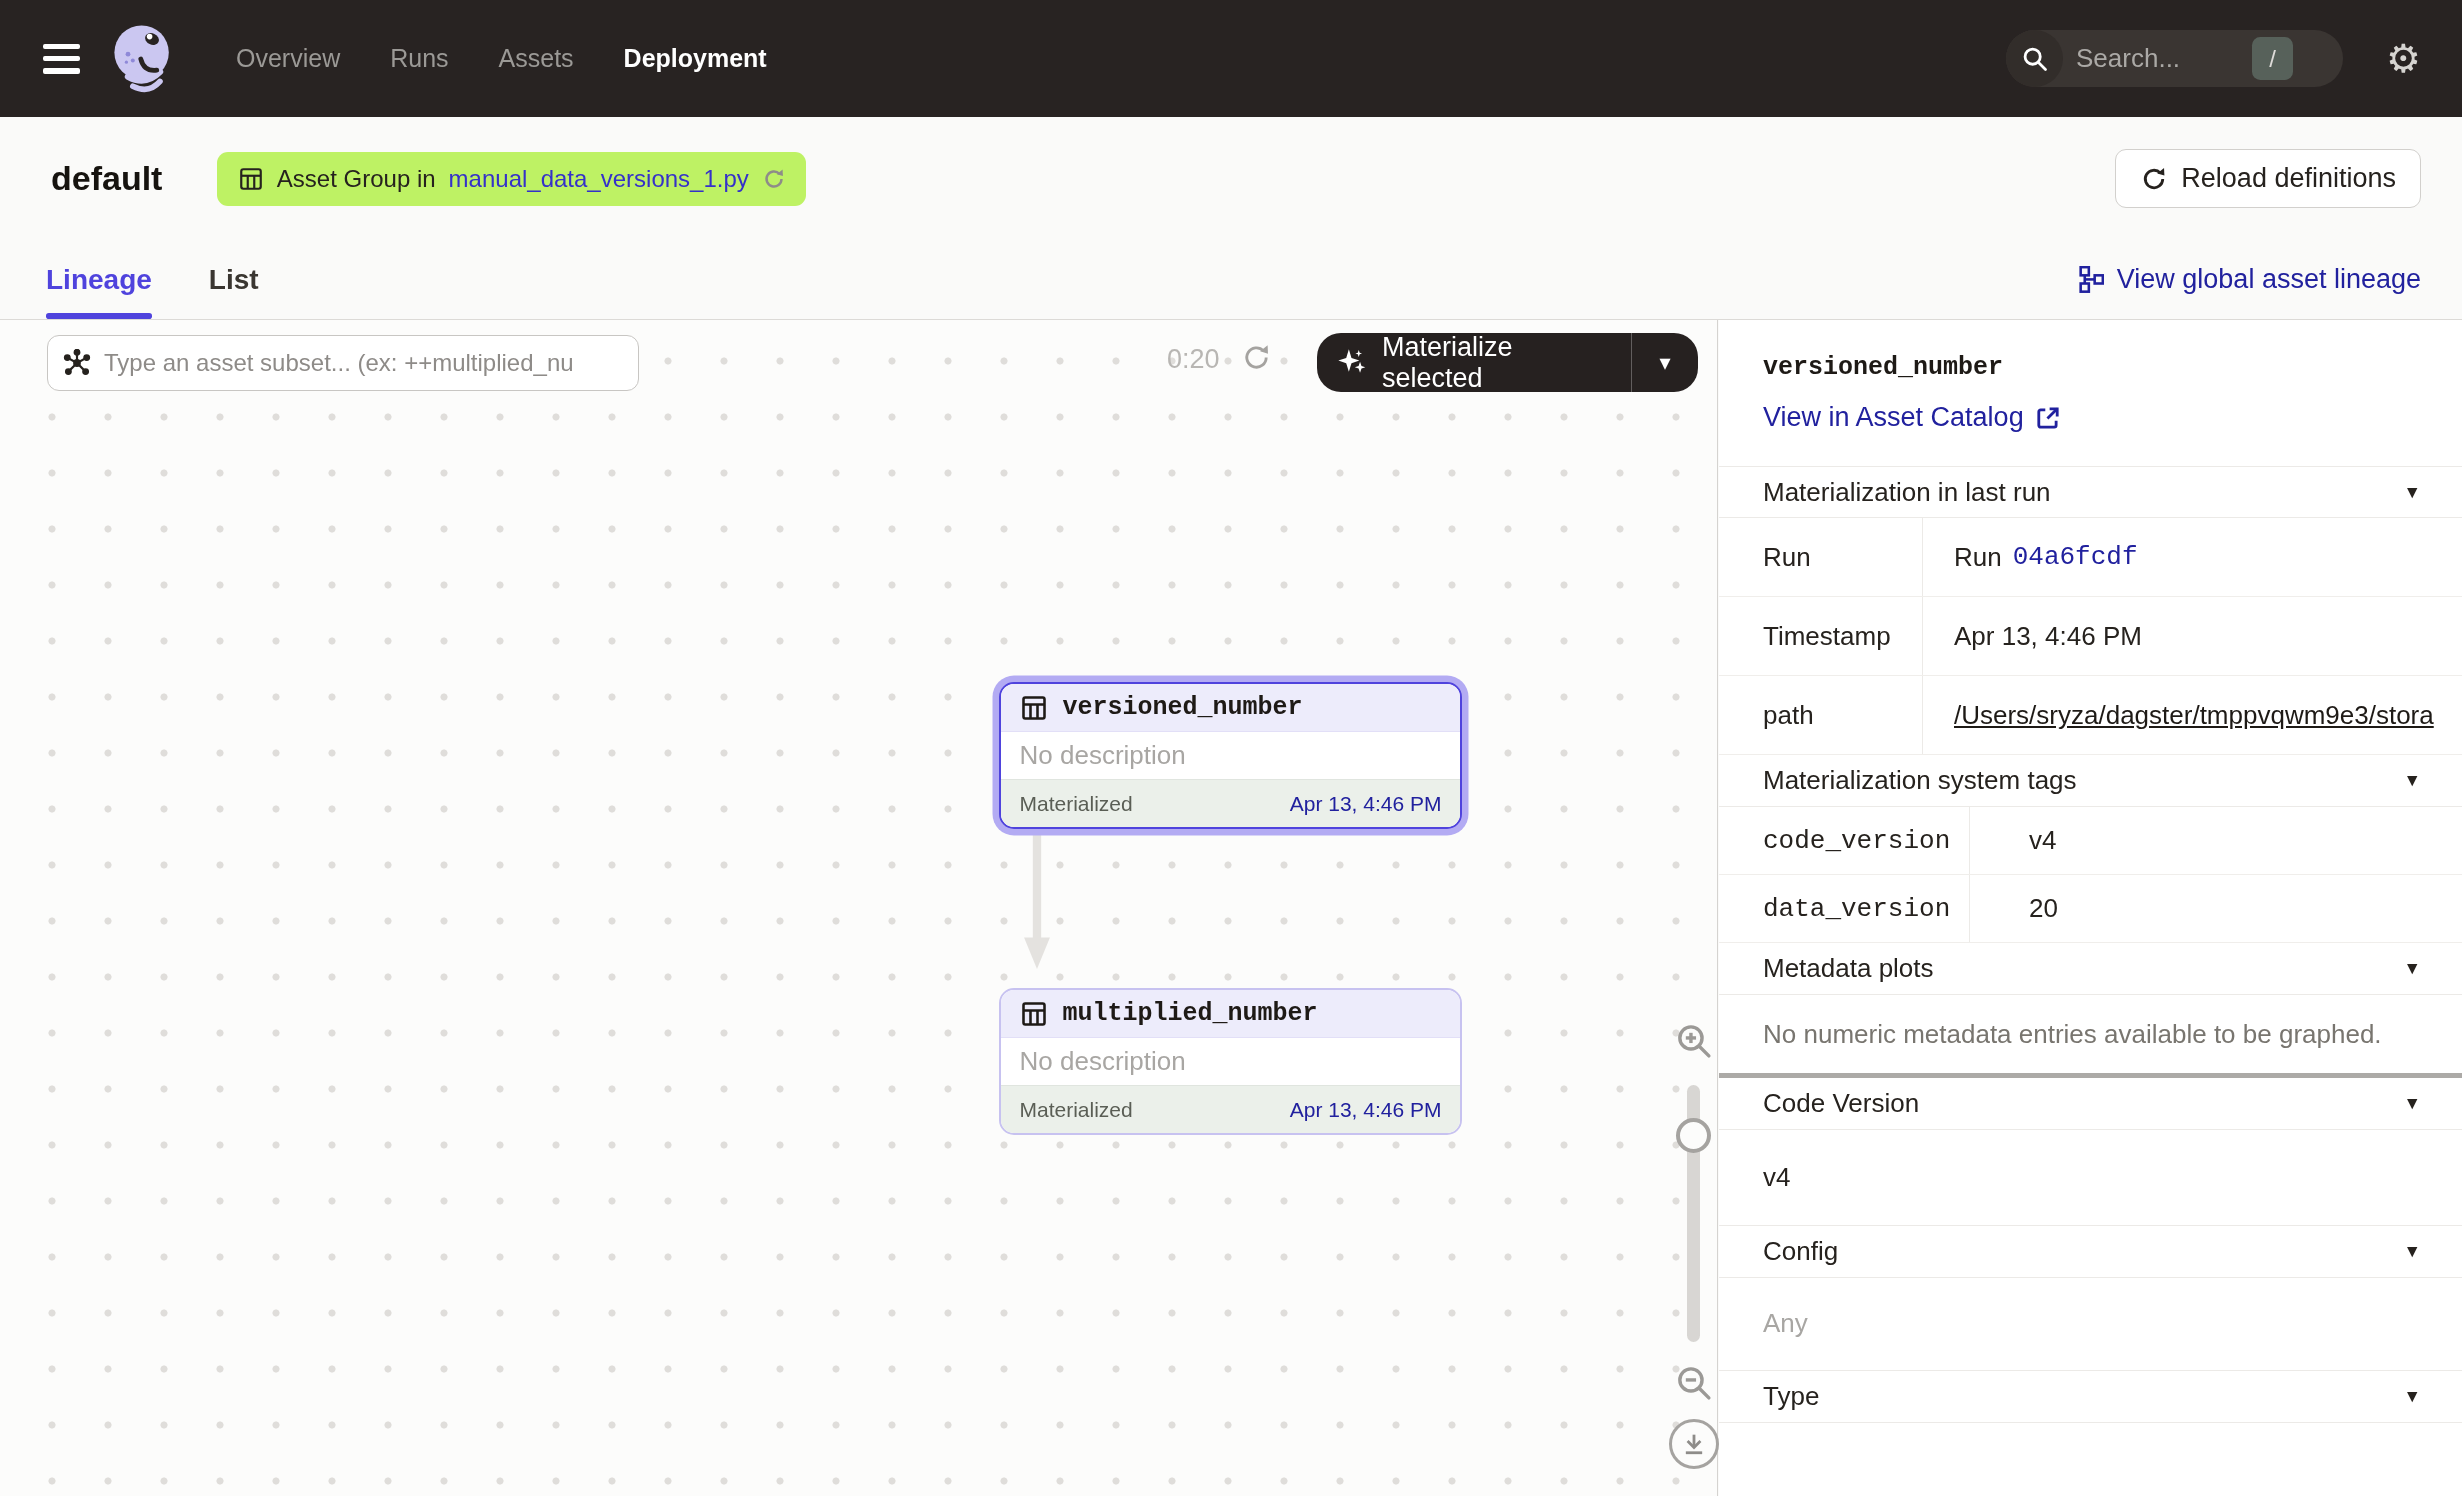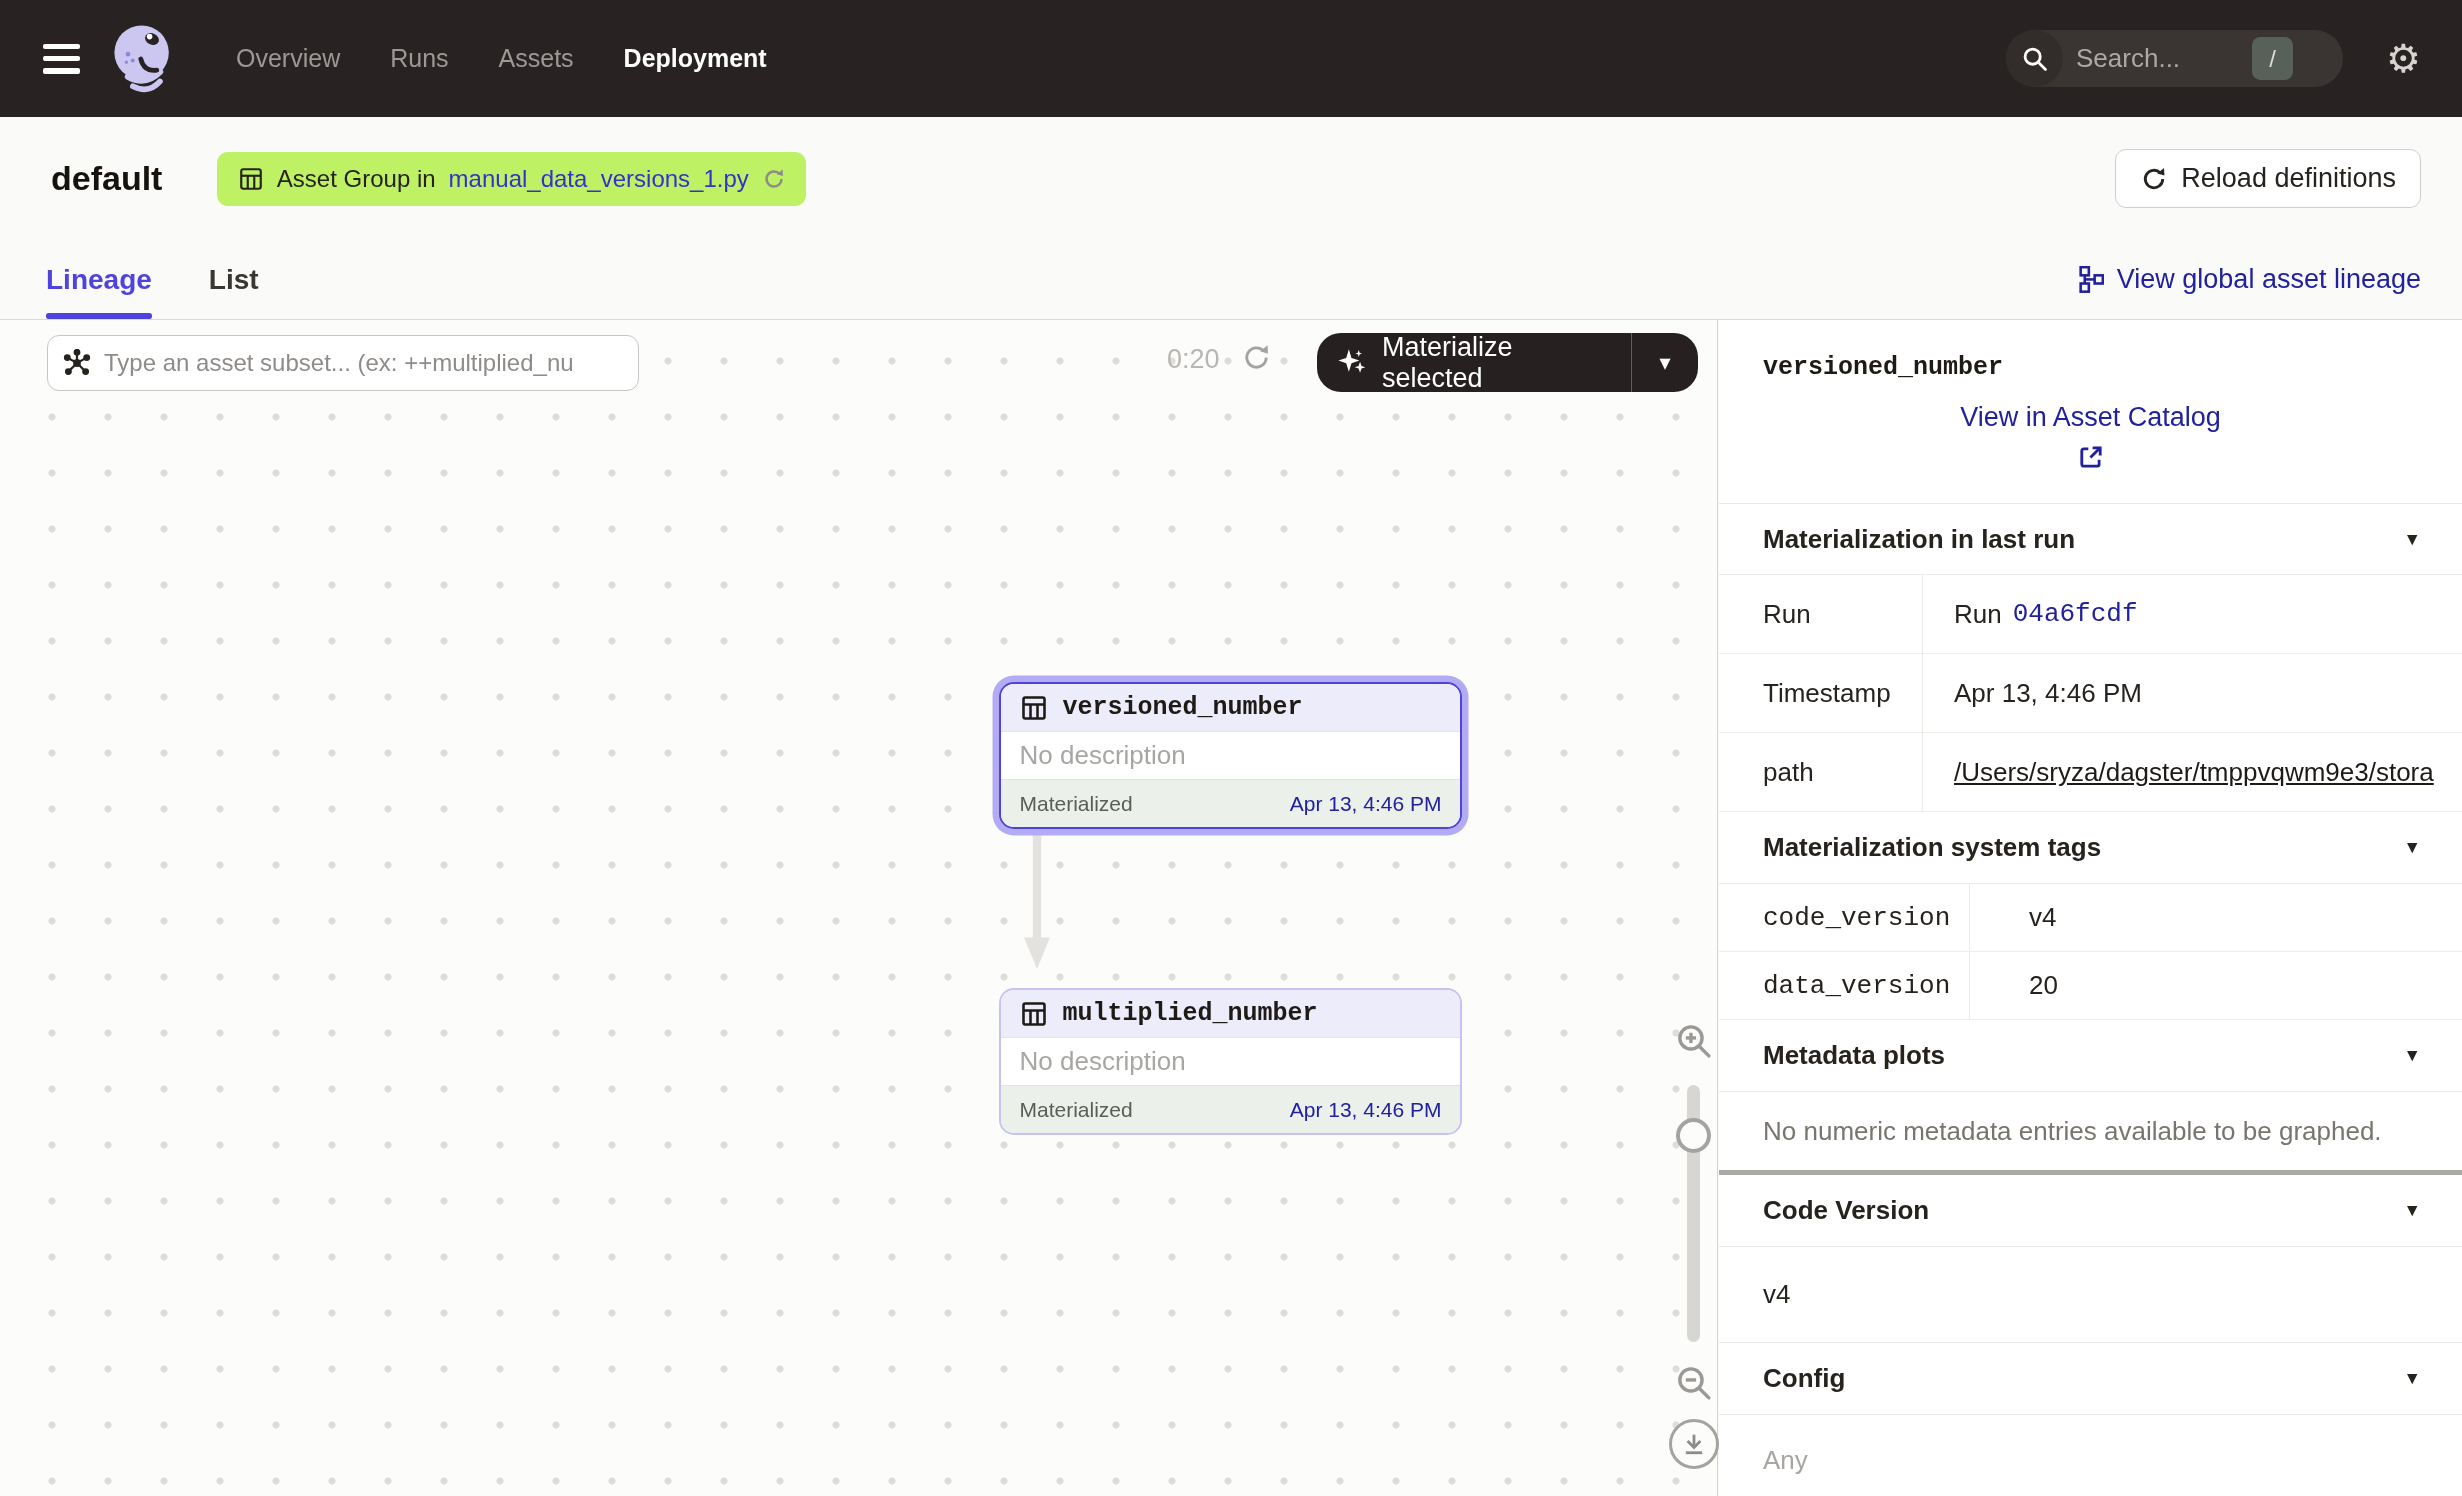--- a/index.html
+++ b/index.html
@@ -71,7 +71,7 @@
   .panel { position:absolute; right:0; top:0; width:743px; height:1177px; background:#FFFFFF; overflow:hidden; }
   .panel-top { padding:33px 44px 0 44px; }
   .panel-title { font-family:"Liberation Mono","DejaVu Sans Mono",monospace; font-size:25px; font-weight:700; color:#1E1A16; }
-  .catalog-link { margin-top:20.4px; display:flex; align-items:center; gap:11px; color:#21219E; font-size:27px; cursor:pointer;flex-direction:column; }
+  .catalog-link { margin-top:20.4px; display:flex; align-items:center; gap:11px; color:#21219E; font-size:27px; cursor:pointer; }
   .sec-head { height:72px; display:flex; align-items:center; justify-content:space-between; padding:0 41px 0 44px; border-bottom:1.9px solid #ECEAE7; font-weight:700; font-size:26px; color:#26221E; cursor:pointer; }
   .sec-head .caret { font-size:17.6px; color:#26221E; }
   .bt { border-top:1.9px solid #ECEAE7; }

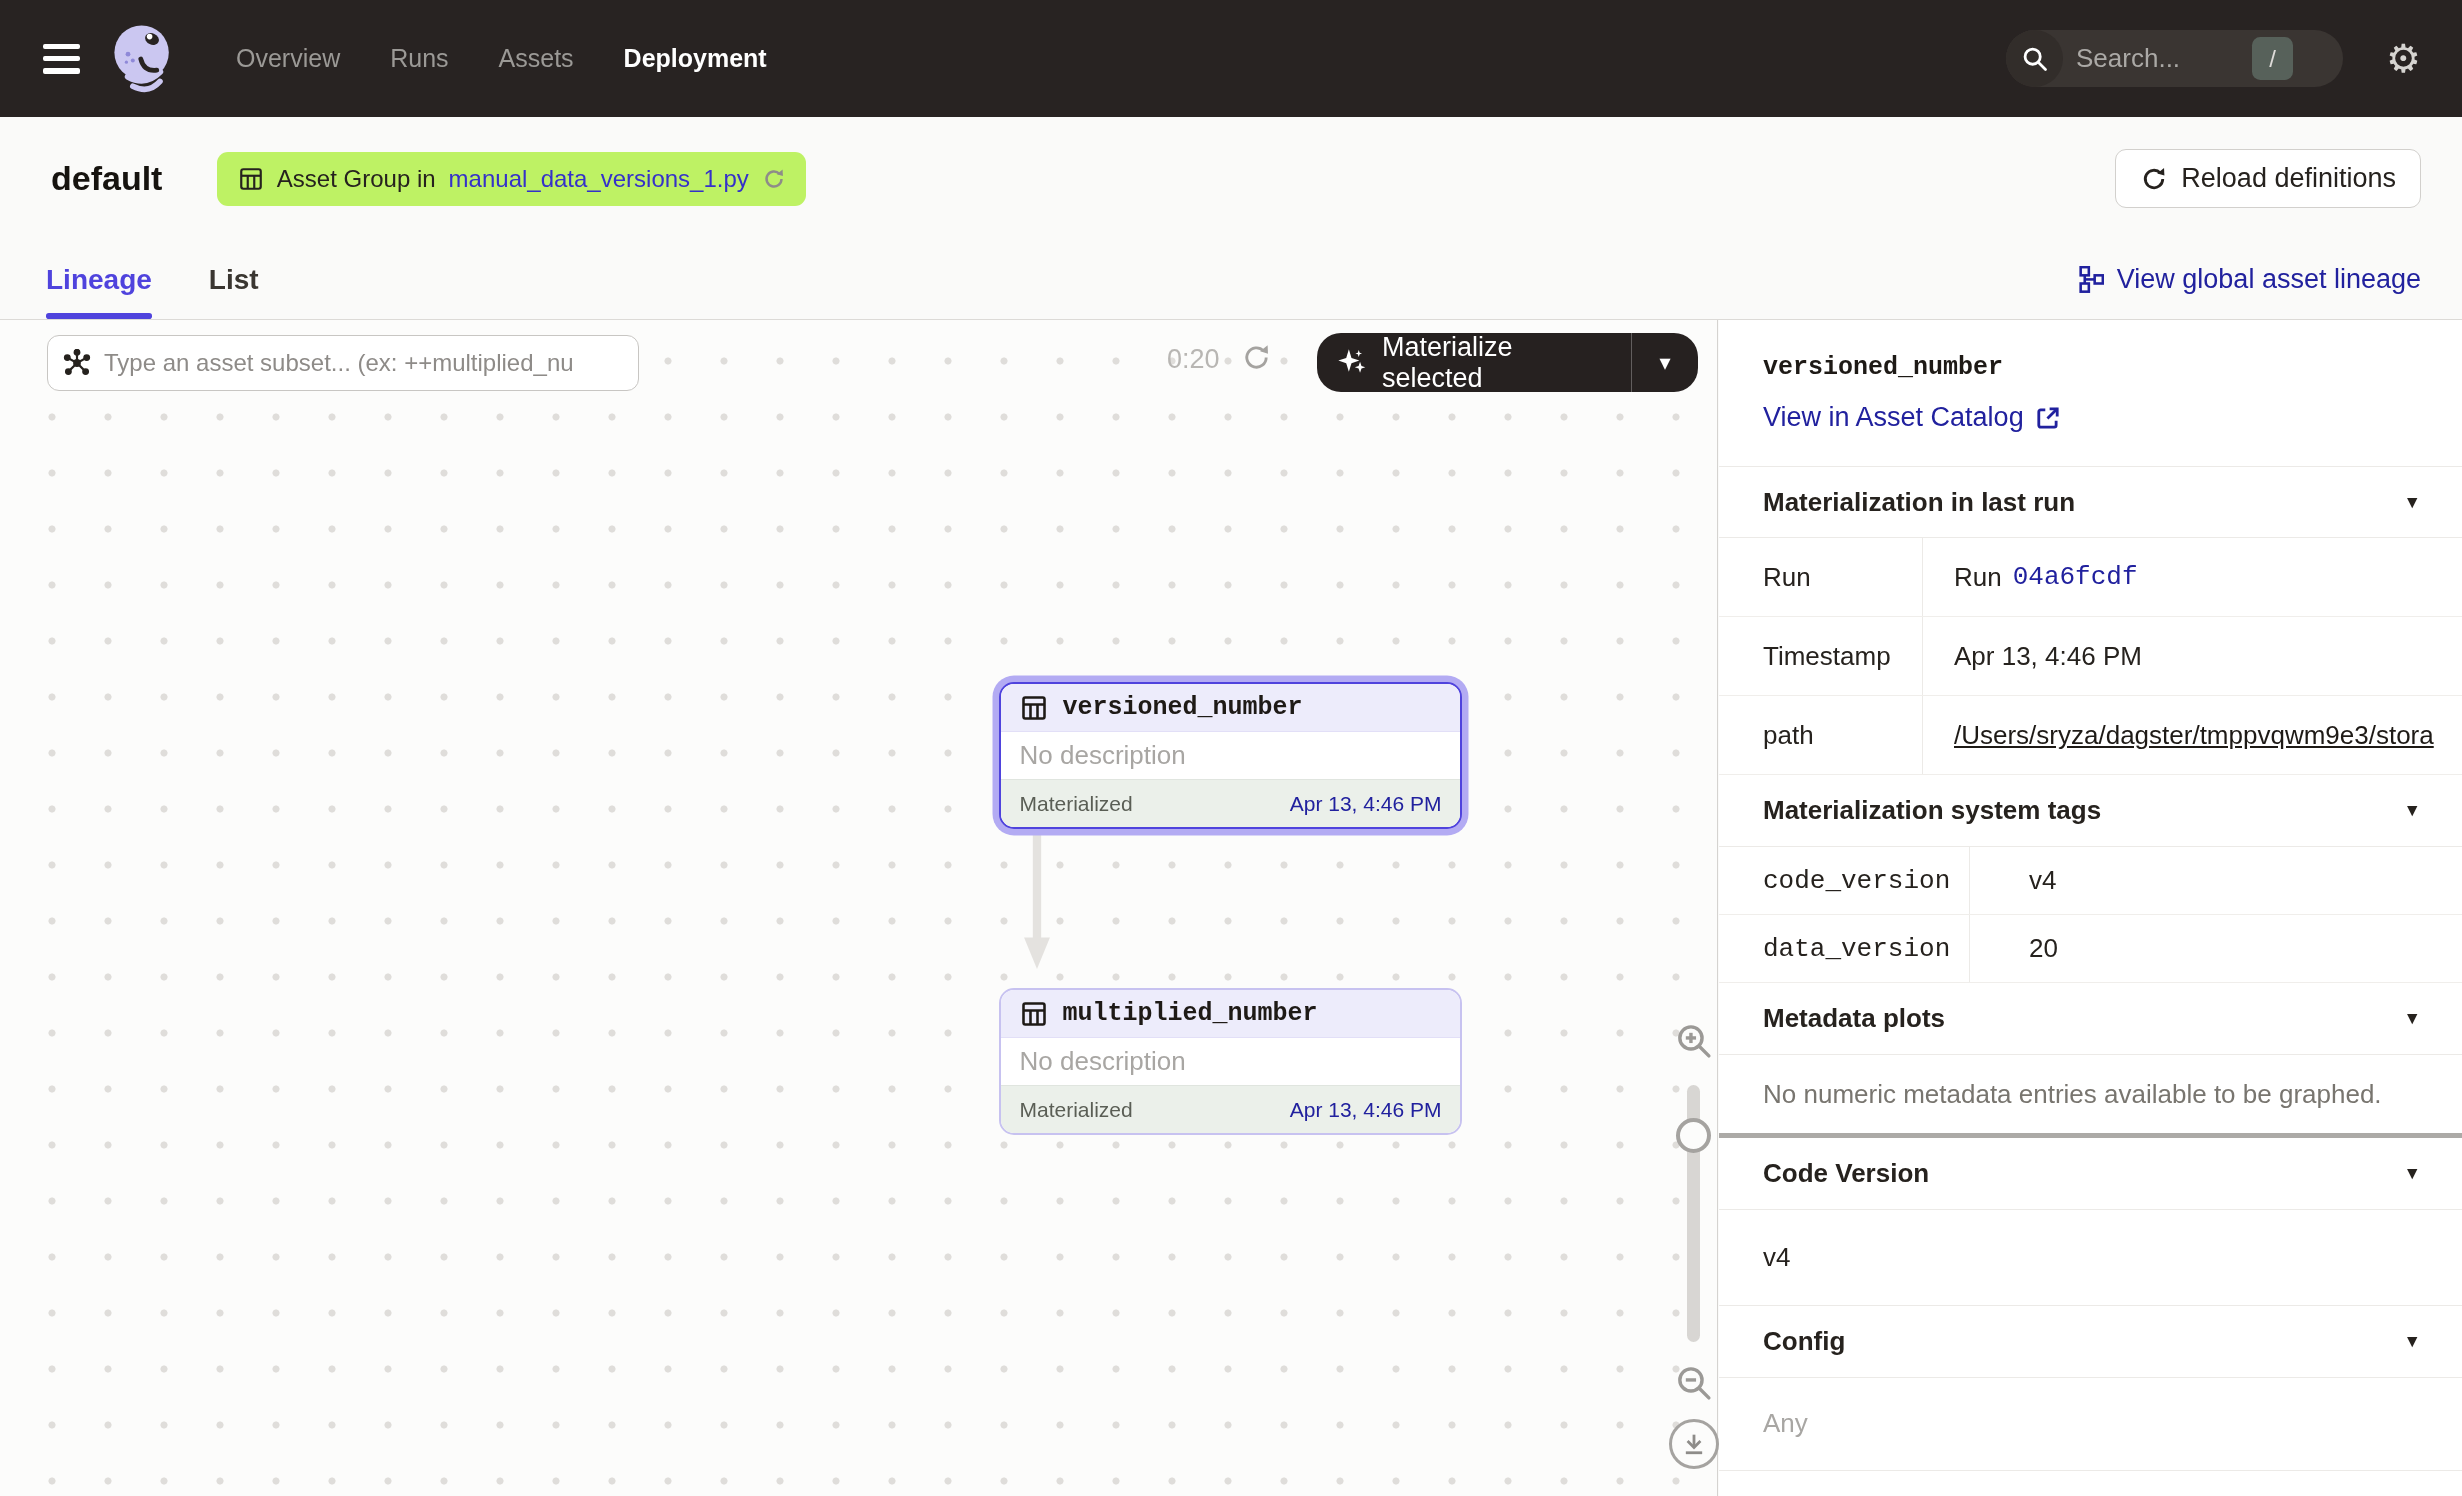--- a/index.html
+++ b/index.html
@@ -72,7 +72,7 @@
   .panel-top { padding:33px 44px 0 44px; }
   .panel-title { font-family:"Liberation Mono","DejaVu Sans Mono",monospace; font-size:25px; font-weight:700; color:#1E1A16; }
   .catalog-link { margin-top:20.4px; display:flex; align-items:center; gap:11px; color:#21219E; font-size:27px; cursor:pointer; }
-  .sec-head { height:72px; display:flex; align-items:center; justify-content:space-between; padding:0 41px 0 44px; border-bottom:1.9px solid #ECEAE7; font-weight:700; font-size:26px; color:#26221E; cursor:pointer; }
+  .sec-head { height:52px; display:flex; align-items:center; justify-content:space-between; padding:0 41px 0 44px; border-bottom:1.9px solid #ECEAE7; font-weight:400; font-size:26px; color:#26221E; cursor:pointer; }
   .sec-head .caret { font-size:17.6px; color:#26221E; }
   .bt { border-top:1.9px solid #ECEAE7; }
   .kv-table { width:100%; }

